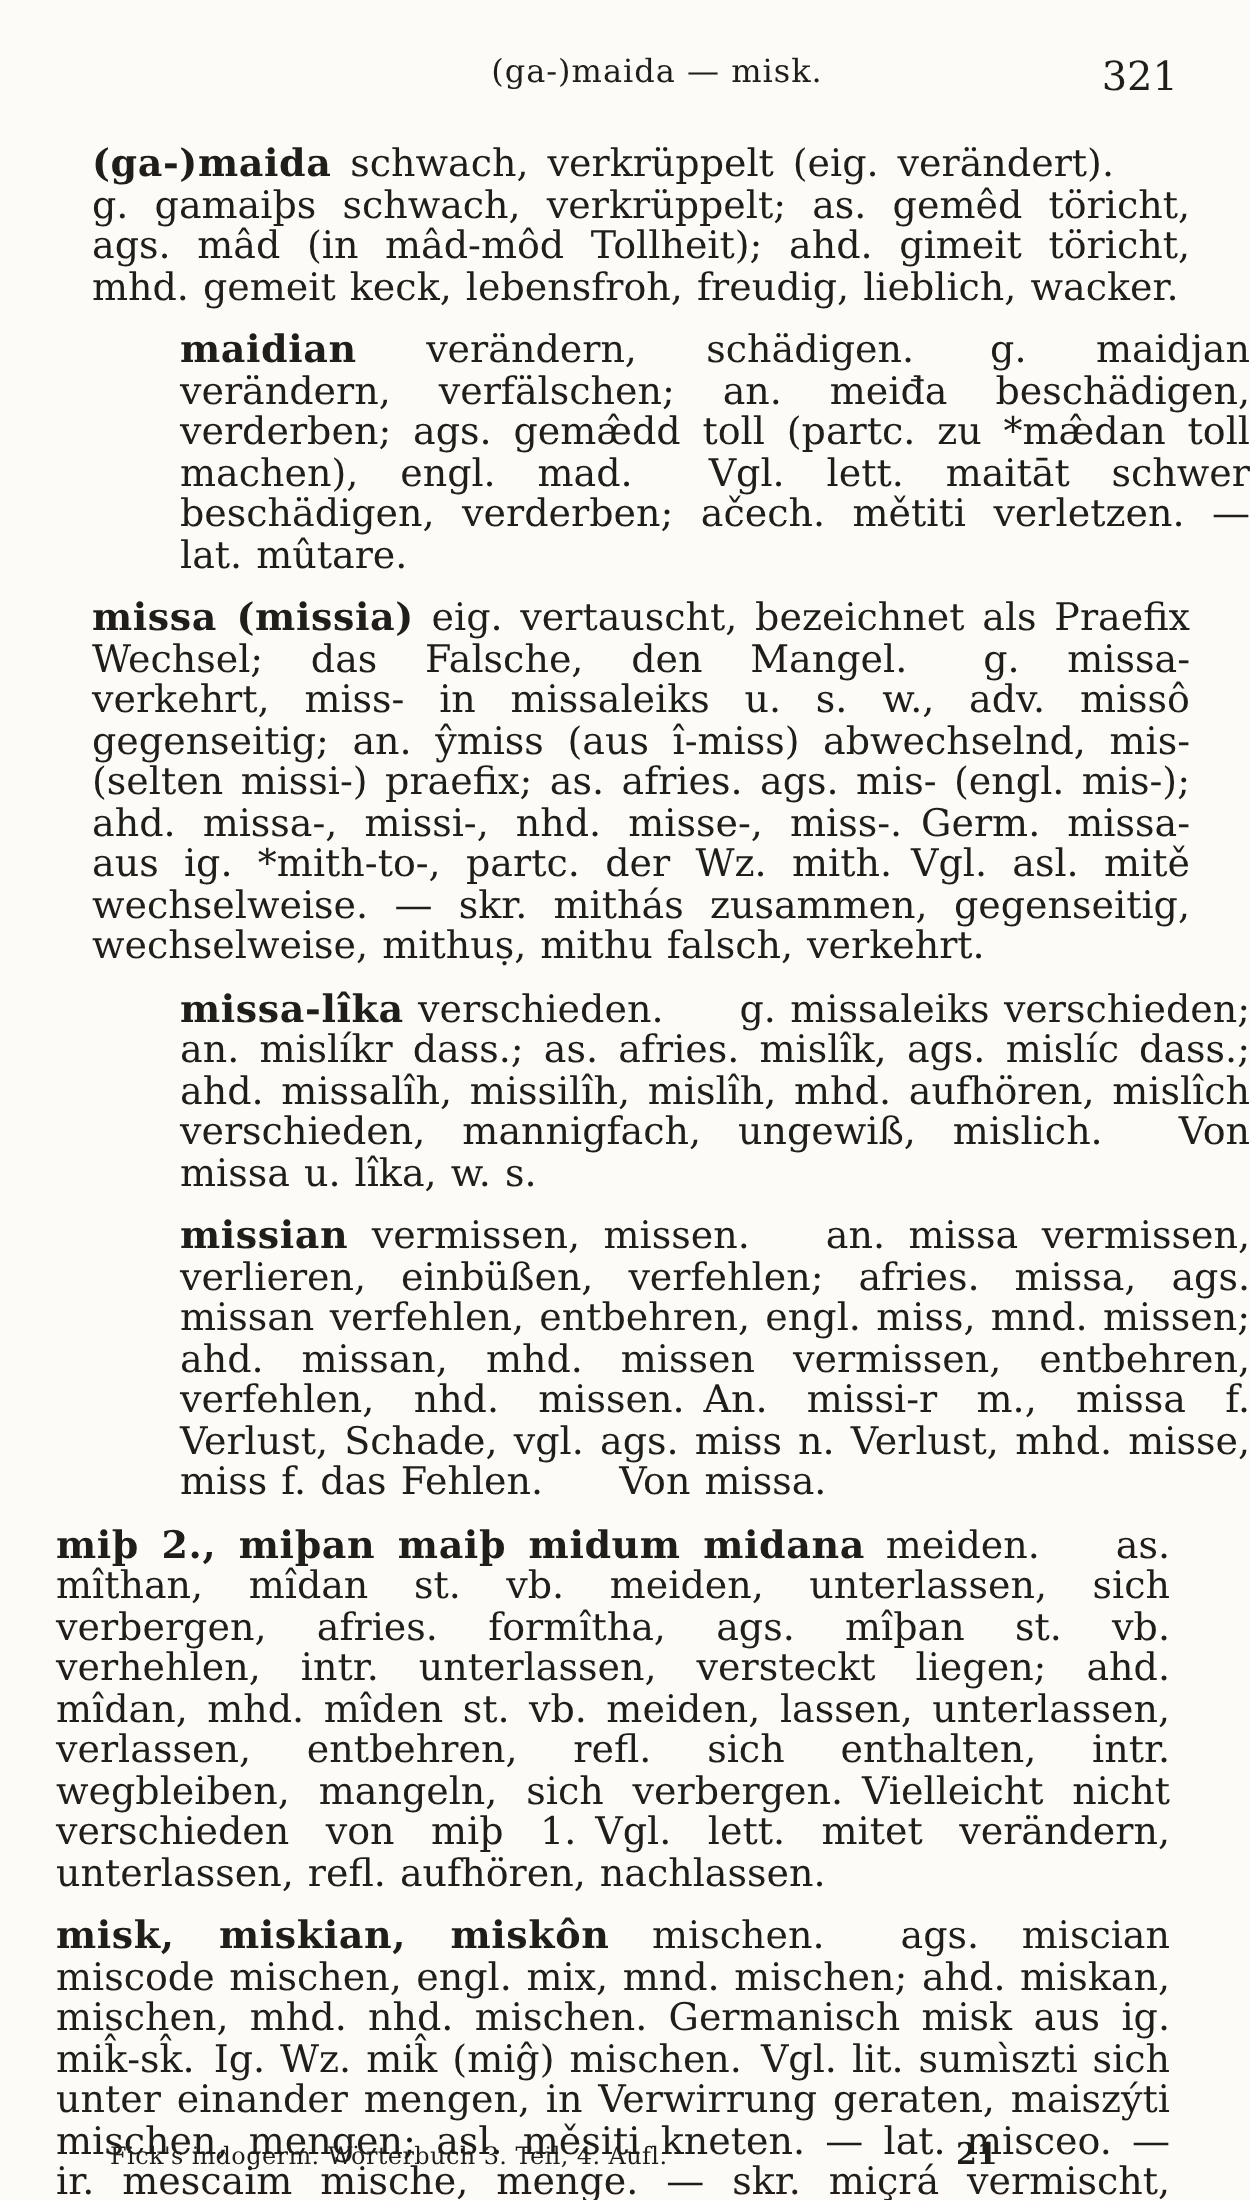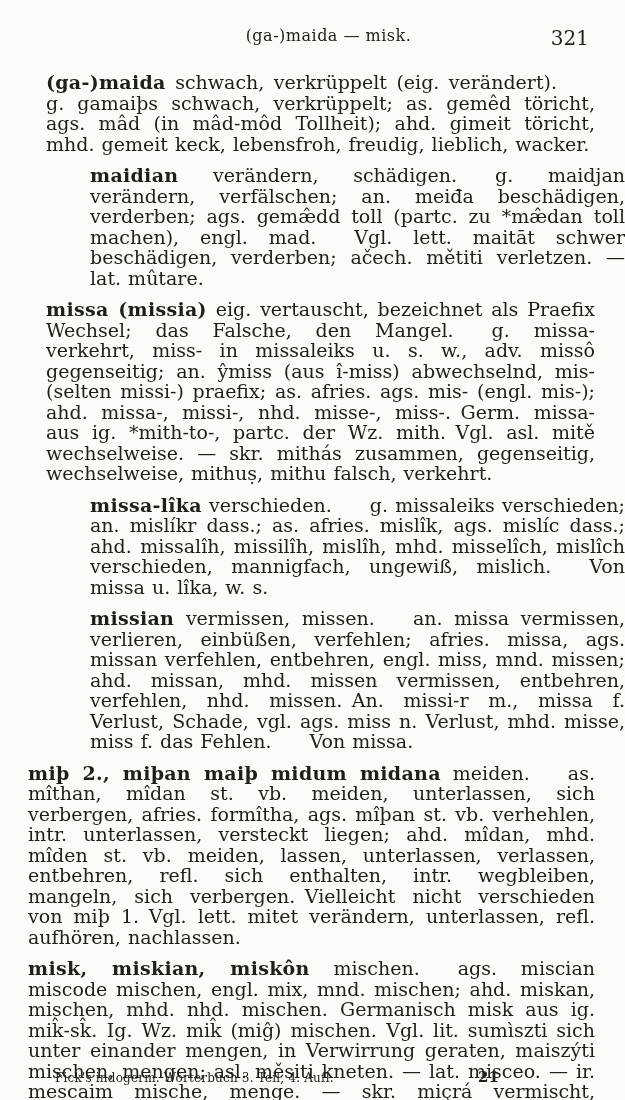--- a/index.html
+++ b/index.html
@@ -84,7 +84,7 @@
       <p class="entry ind-1"><span class="term">(ga-)maida</span><span> schwach, verkrüppelt (eig. verändert).  g. gamaiþs schwach, verkrüppelt; as. gemêd töricht, ags. mâd (in mâd-môd Tollheit); ahd. gimeit töricht, mhd. gemeit keck, lebensfroh, freudig, lieblich, wacker.</span></p>
       <p class="entry ind-2"><span class="term">maidian</span><span> verändern, schädigen.  g. maidjan verändern, verfälschen; an. meiđa beschädigen, verderben; ags. gemæ̂dd toll (partc. zu *mæ̂dan toll machen), engl. mad.  Vgl. lett. maitāt schwer beschädigen, verderben; ačech. mětiti verletzen. — lat. mûtare.</span></p>
       <p class="entry ind-1"><span class="term">missa (missia)</span><span> eig. vertauscht, bezeichnet als Praefix Wechsel; das Falsche, den Mangel.  g. missa- verkehrt, miss- in missaleiks u. s. w., adv. missô gegenseitig; an. ŷmiss (aus î-miss) abwechselnd, mis- (selten missi-) praefix; as. afries. ags. mis- (engl. mis-); ahd. missa-, missi-, nhd. misse-, miss-. Germ. missa- aus ig. *mith-to-, partc. der Wz. mith. Vgl. asl. mitě wechselweise. — skr. mithás zusammen, gegenseitig, wechselweise, mithuṣ, mithu falsch, verkehrt.</span></p>
-      <p class="entry ind-2"><span class="term">missa-lîka</span><span> verschieden.  g. missaleiks verschieden; an. mislíkr dass.; as. afries. mislîk, ags. mislíc dass.; ahd. missalîh, missilîh, mislîh, mhd. misselîch, mislîch verschieden, mannigfach, ungewiß, mislich.  Von missa u. lîka, w. s.</span></p>
+      <p class="entry ind-2"><span class="term">missa-lîka</span><span> verschieden.  g. missaleiks verschieden; an. mislíkr dass.; as. afries. mislîk, ags. mislíc dass.; ahd. missalîh, missilîh, mislîh, mhd. aufhören, mislîch verschieden, mannigfach, ungewiß, mislich.  Von missa u. lîka, w. s.</span></p>
       <p class="entry ind-2"><span class="term">missian</span><span> vermissen, missen.  an. missa vermissen, verlieren, einbüßen, verfehlen; afries. missa, ags. missan verfehlen, entbehren, engl. miss, mnd. missen; ahd. missan, mhd. missen vermissen, entbehren, verfehlen, nhd. missen. An. missi-r m., missa f. Verlust, Schade, vgl. ags. miss n. Verlust, mhd. misse, miss f. das Fehlen.  Von missa.</span></p>
       <p class="entry ind-0"><span class="term">miþ 2., miþan maiþ midum midana</span><span> meiden.  as. mîthan, mîdan st. vb. meiden, unterlassen, sich verbergen, afries. formîtha, ags. mîþan st. vb. verhehlen, intr. unterlassen, versteckt liegen; ahd. mîdan, mhd. mîden st. vb. meiden, lassen, unterlassen, verlassen, entbehren, refl. sich enthalten, intr. wegbleiben, mangeln, sich verbergen. Vielleicht nicht verschieden von miþ 1. Vgl. lett. mitet verändern, unterlassen, refl. aufhören, nachlassen.</span></p>
       <p class="entry ind-0"><span class="term">misk, miskian, miskôn</span><span> mischen.  ags. miscian miscode mischen, engl. mix, mnd. mischen; ahd. miskan, mischen, mhd. nhd. mischen. Germanisch misk aus ig. mik̂-sk̂. Ig. Wz. mik̂ (miĝ) mischen. Vgl. lit. sumìszti sich unter einander mengen, in Verwirrung geraten, maiszýti mischen, mengen; asl. měsiti kneten. — lat. misceo. — ir. mescaim mische, menge. — skr. miçrá vermischt, vermengt, mekṣáyati rührt um. — gr. </span><span class="greek">μίγνυμι, μίσγω</span><span> (Wz. miĝ). Die Grundwurzel ig.</span></p>

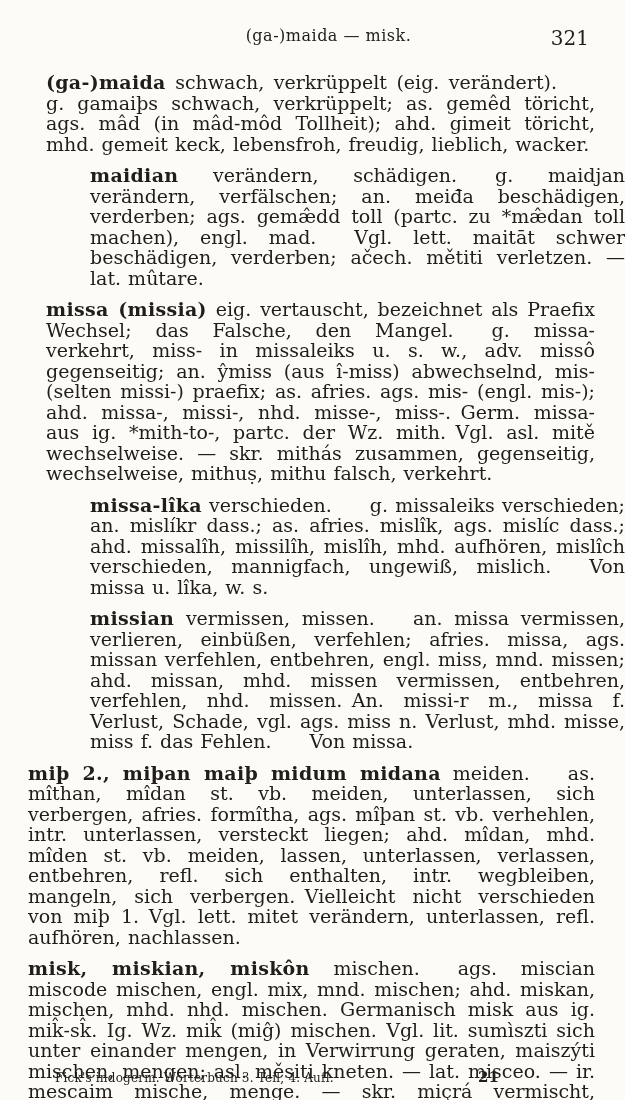--- a/index.html
+++ b/index.html
@@ -43,7 +43,7 @@
     margin-bottom: 11px;
     word-spacing: 1px;
   }
-  p.ind-0 { margin-left: 28px; margin-right: 30px; }
+  p.ind-0 { margin-left: 28px; margin-right: 40px; }
   p.ind-1 { margin-left: 46px; margin-right: 30px; }
   p.ind-2 { margin-left: 90px; }
   .term { font-weight: bold; letter-spacing: 0.3px; }

